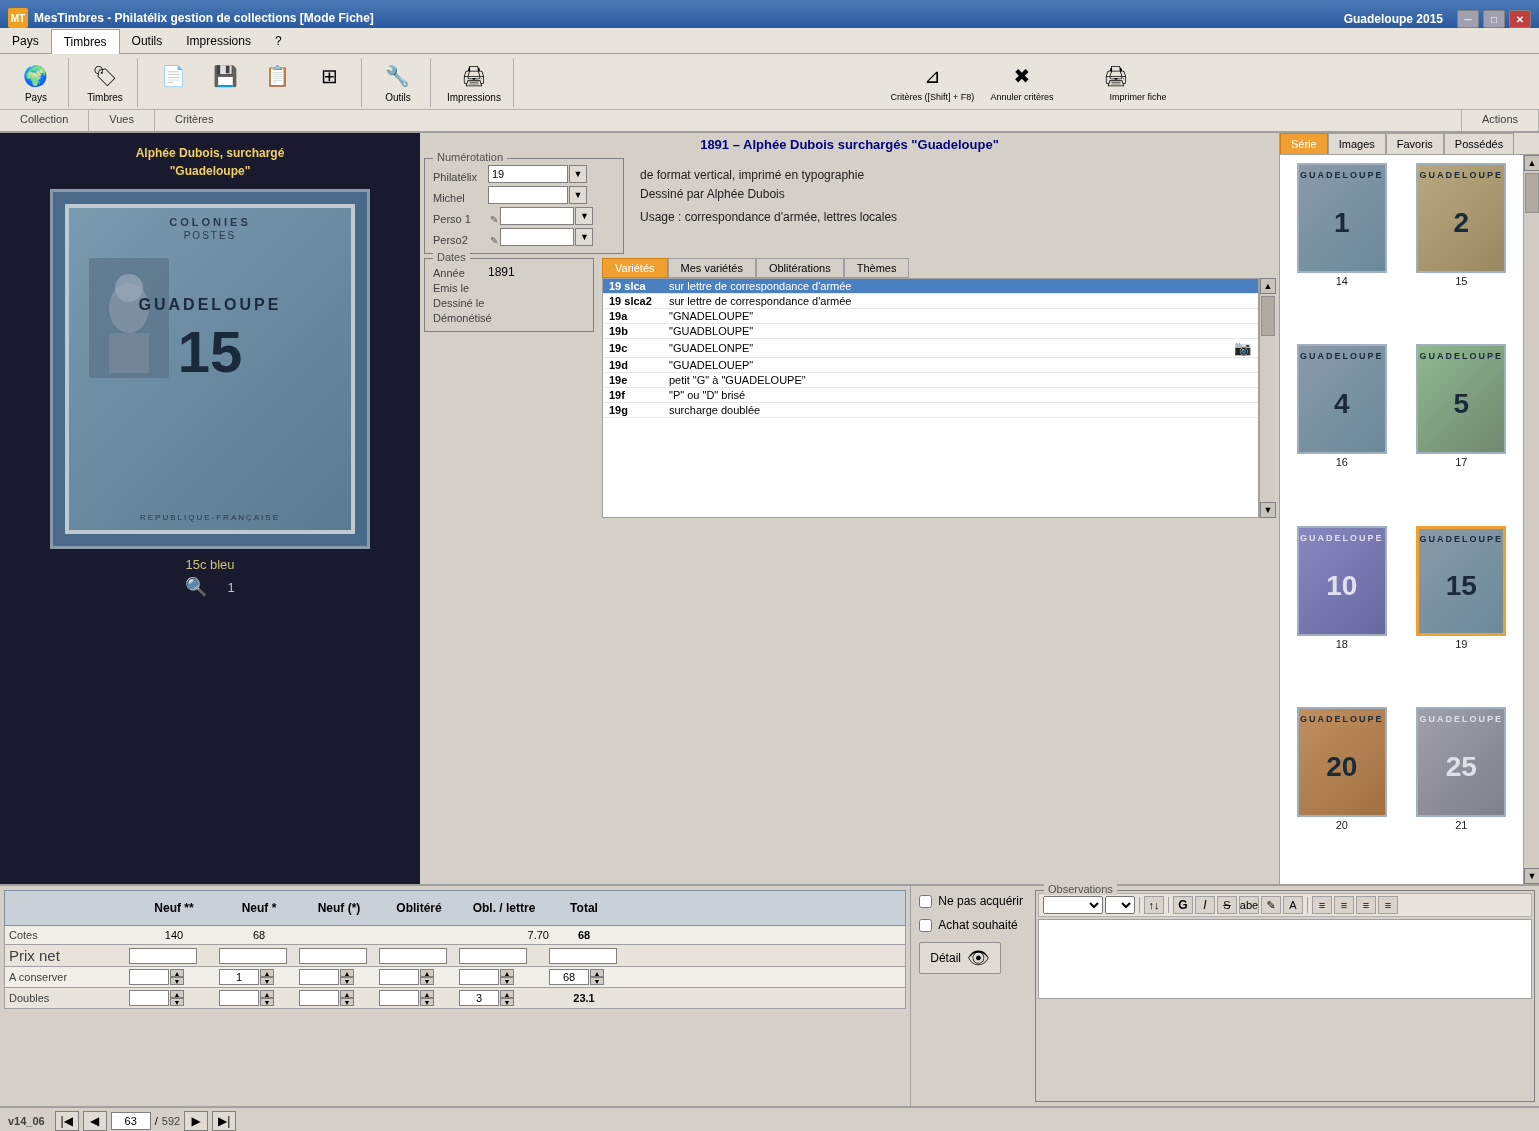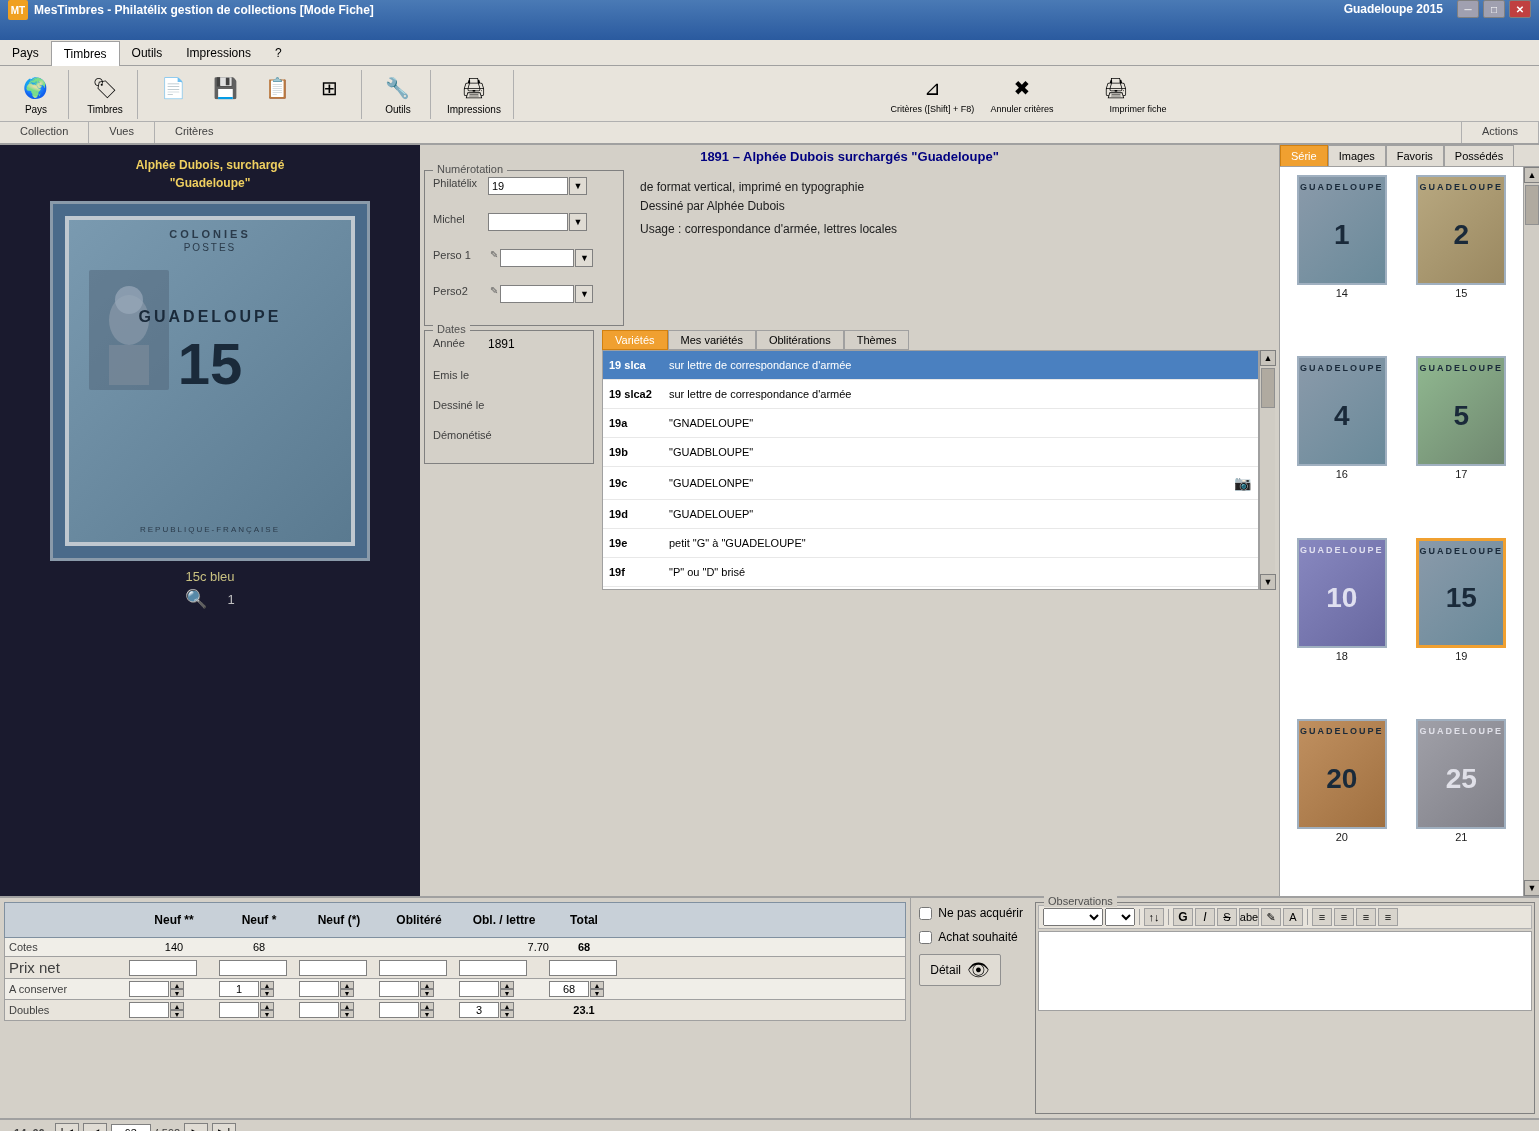--- a/index.html
+++ b/index.html
@@ -9,9 +9,9 @@
     .titlebar {
       background: linear-gradient(to bottom, #4a7ab5, #2a5a9f);
       color: white;
-      height: 40px;
-      display: flex;
-      align-items: flex-start;
+      height: 28px;
+      display: flex;
+      align-items: flex-end;
       justify-content: space-between;
       padding: 0 8px;
       font-size: 13px;

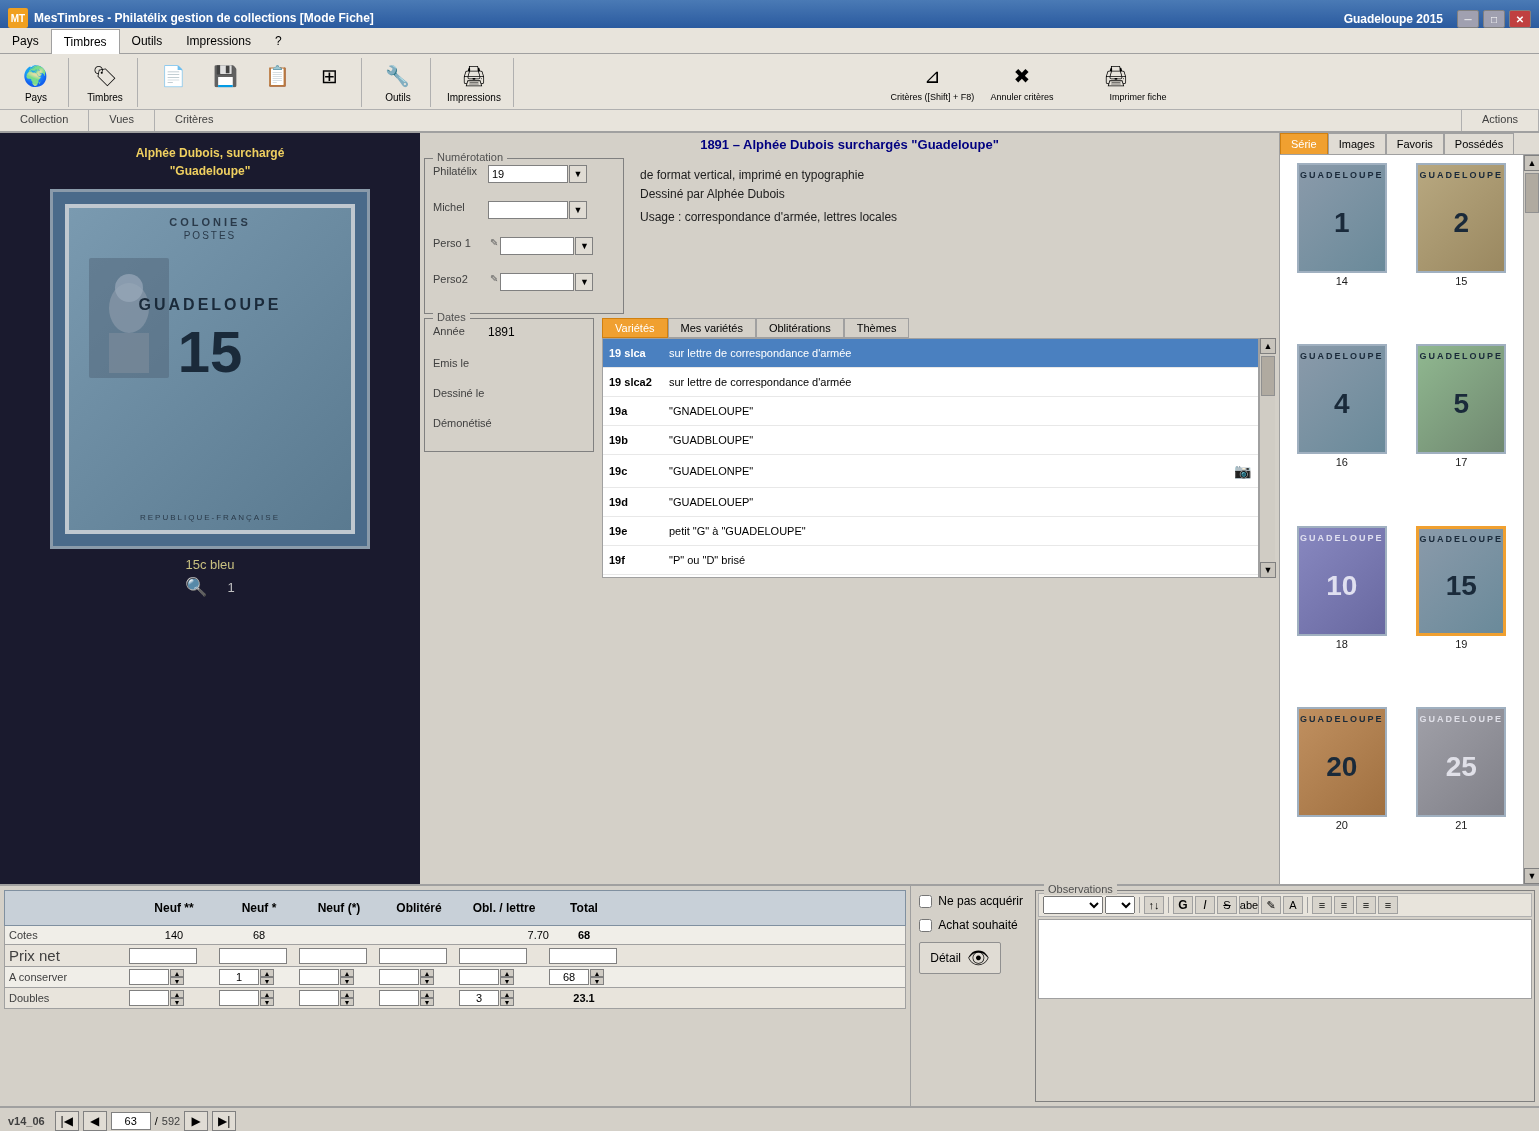--- a/index.html
+++ b/index.html
@@ -182,8 +182,8 @@
     }
     .field-row {
       display: flex;
-      align-items: flex-start;
-      margin-bottom: 18px;
+      align-items: flex-end;
+      margin-bottom: 3px;
     }
     .field-label { width: 55px; font-size: 11px; color: #404040; }
     .field-input {

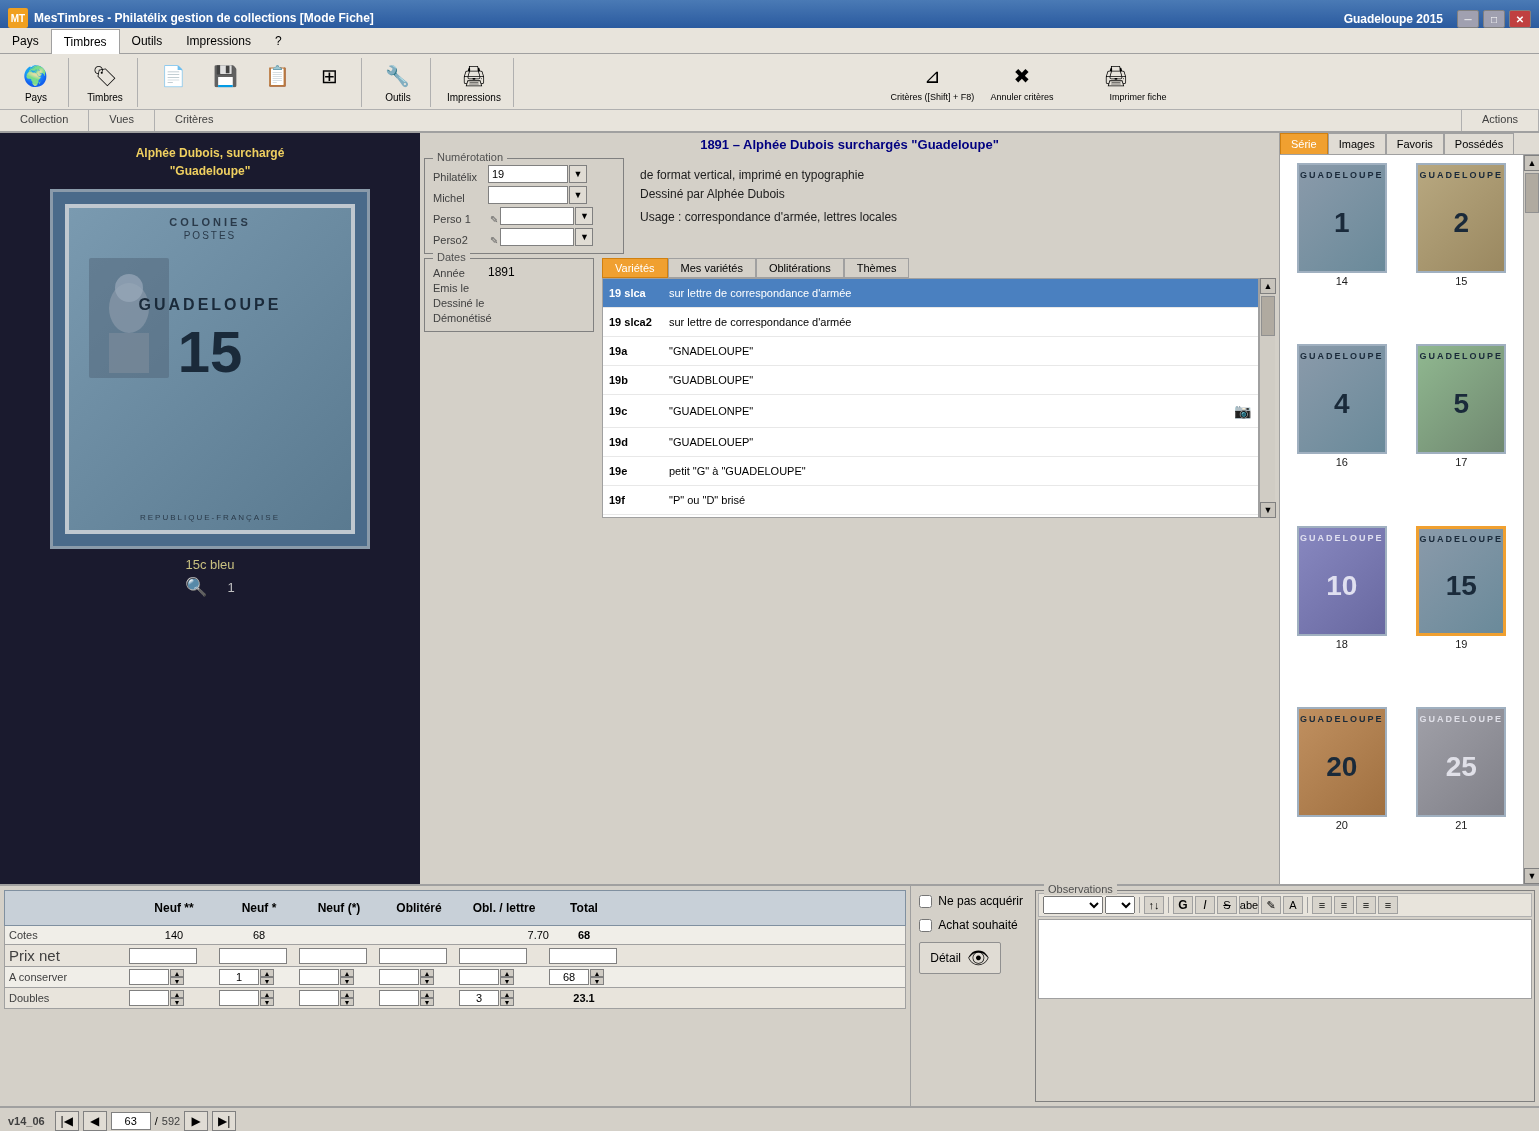--- a/index.html
+++ b/index.html
@@ -243,7 +243,7 @@
     }
     .variety-row {
       display: flex;
-      padding: 8px 6px;
+      padding: 1px 6px;
       border-bottom: 1px solid #e8e8e8;
       cursor: pointer;
       align-items: center;

